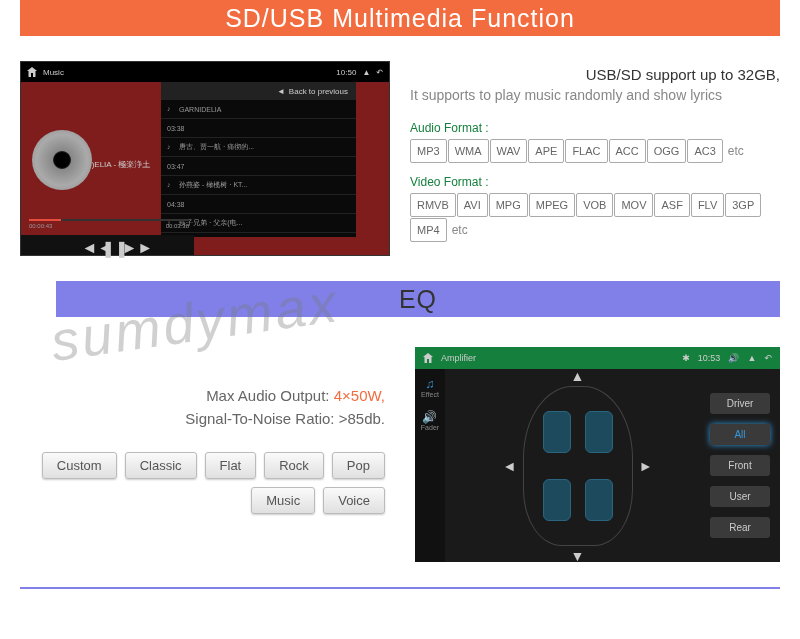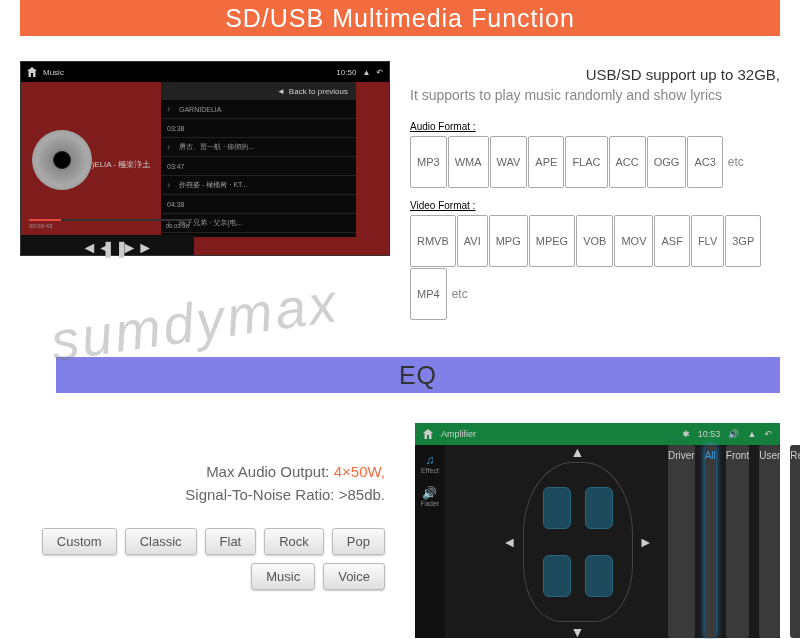--- a/index.html
+++ b/index.html
@@ -34,7 +34,7 @@
   .text-right { flex: 1; padding-top: 5px; }
   .headline { font-size: 15px; color: #333; text-align: right; margin-bottom: 4px; }
   .subline { font-size: 14px; color: #888; text-align: left; margin-bottom: 18px; }
-  .fmt-label { color: #000000; font-size: 10px; margin-bottom: 4px; text-decoration: underline; }
+  .fmt-label { color: #15803d; font-size: 12px; margin-bottom: 4px; }
   .fmt-row { display: flex; flex-wrap: wrap; gap: 1px; align-items: center; margin-bottom: 12px; }
   .fmt-chip { border: 1px solid #aaa; padding: 19px 6px; font-size: 11px; color: #666; border-radius: 2px; }
   .fmt-etc { font-size: 12px; color: #888; margin-left: 4px; }

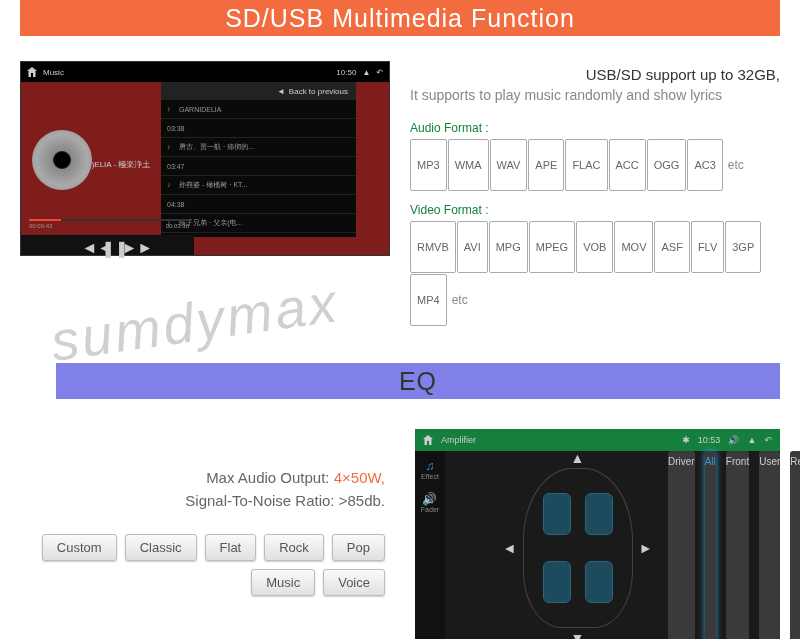--- a/index.html
+++ b/index.html
@@ -36,7 +36,7 @@
   .subline { font-size: 14px; color: #888; text-align: left; margin-bottom: 18px; }
   .fmt-label { color: #15803d; font-size: 12px; margin-bottom: 4px; }
   .fmt-row { display: flex; flex-wrap: wrap; gap: 1px; align-items: center; margin-bottom: 12px; }
-  .fmt-chip { border: 1px solid #aaa; padding: 19px 6px; font-size: 11px; color: #666; border-radius: 2px; }
+  .fmt-chip { border: 1px solid #aaa; padding: 5px 6px; font-size: 11px; color: #666; border-radius: 2px; }
   .fmt-etc { font-size: 12px; color: #888; margin-left: 4px; }
   .watermark { position: absolute; left: 50px; top: 290px; font-size: 55px; color: rgba(120,120,120,0.35); transform: rotate(-8deg); font-style: italic; font-weight: 300; letter-spacing: 3px; pointer-events: none; }
   .section2 { display: flex; padding: 30px 0 10px; gap: 20px; }

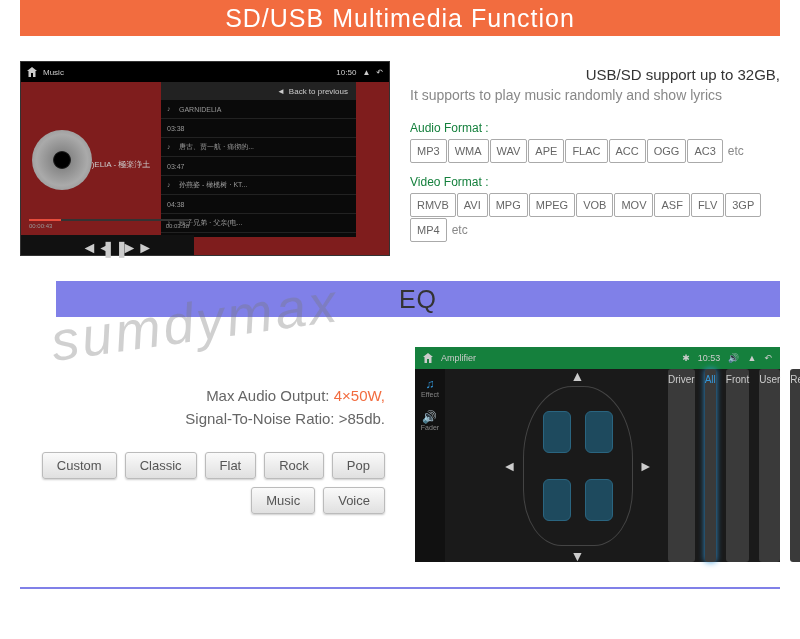--- a/index.html
+++ b/index.html
@@ -64,7 +64,7 @@
   .arrow.right { right: -20px; top: 50%; transform: translateY(-50%); }
   .arrow.up { top: -18px; left: 50%; transform: translateX(-50%); }
   .arrow.down { bottom: -18px; left: 50%; transform: translateX(-50%); }
-  .amp-btns { width: 70px; display: flex; flex-direction: row; gap: 10px; justify-content: center; padding-right: 10px; }
+  .amp-btns { width: 70px; display: flex; flex-direction: column; gap: 10px; justify-content: center; padding-right: 10px; }
   .amp-btn { background: #3a3a3a; border-radius: 3px; padding: 5px 0; font-size: 10px; color: #ccc; text-align: center; }
   .amp-btn.active { box-shadow: 0 0 6px #3498db; color: #3498db; }
   .thin-divider { height: 2px; background: #8080E8; margin-top: 15px; }

